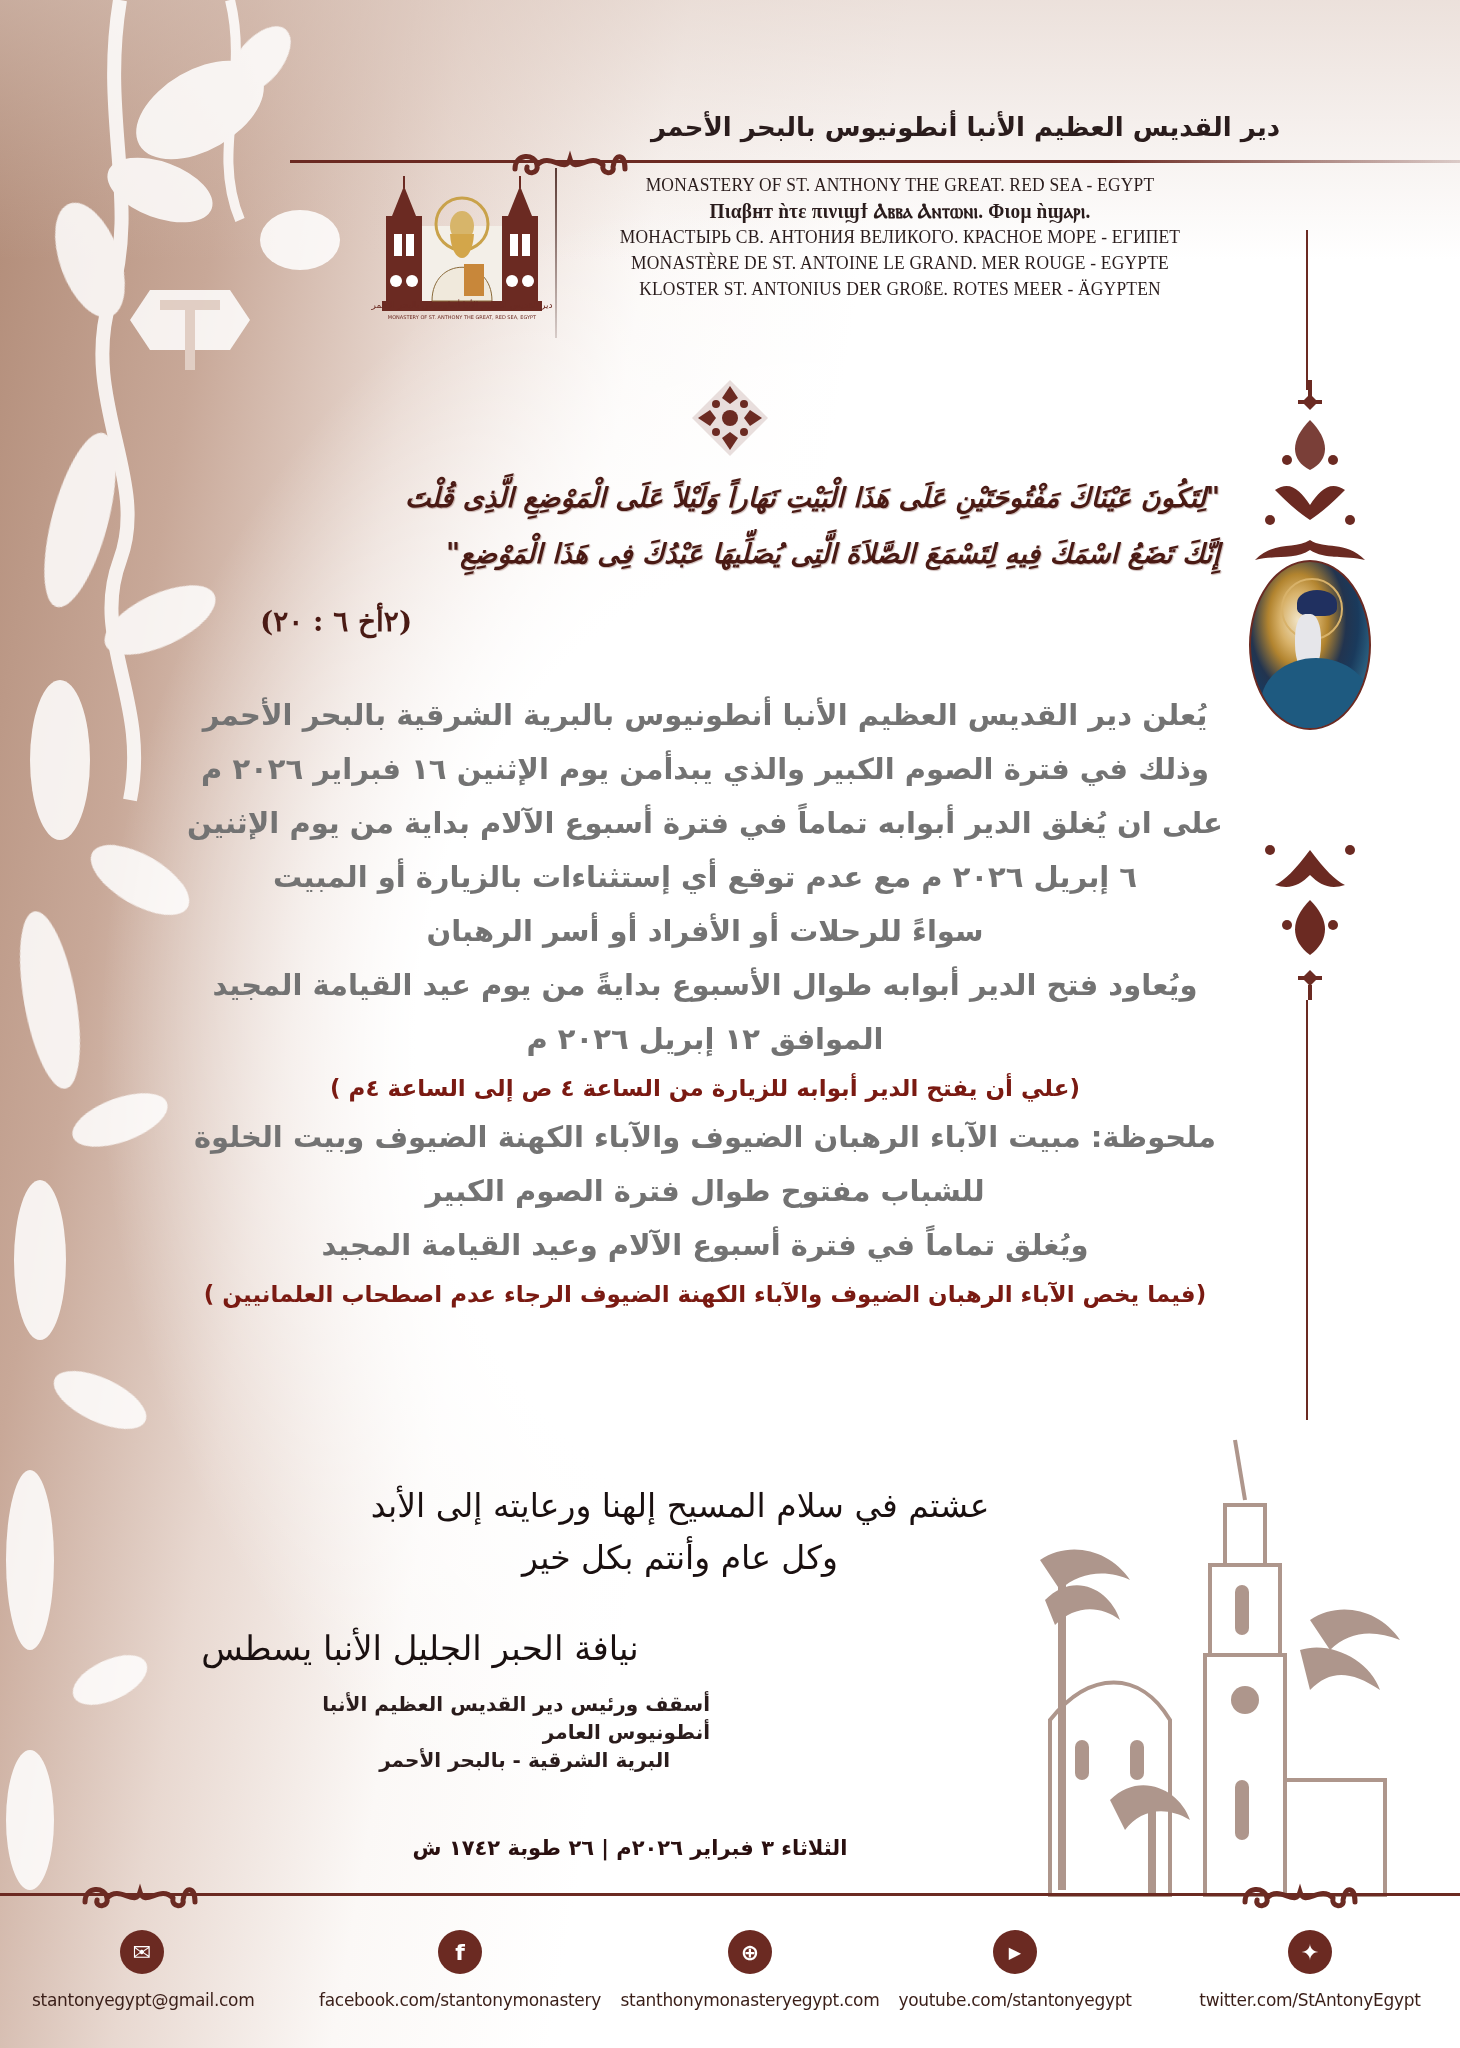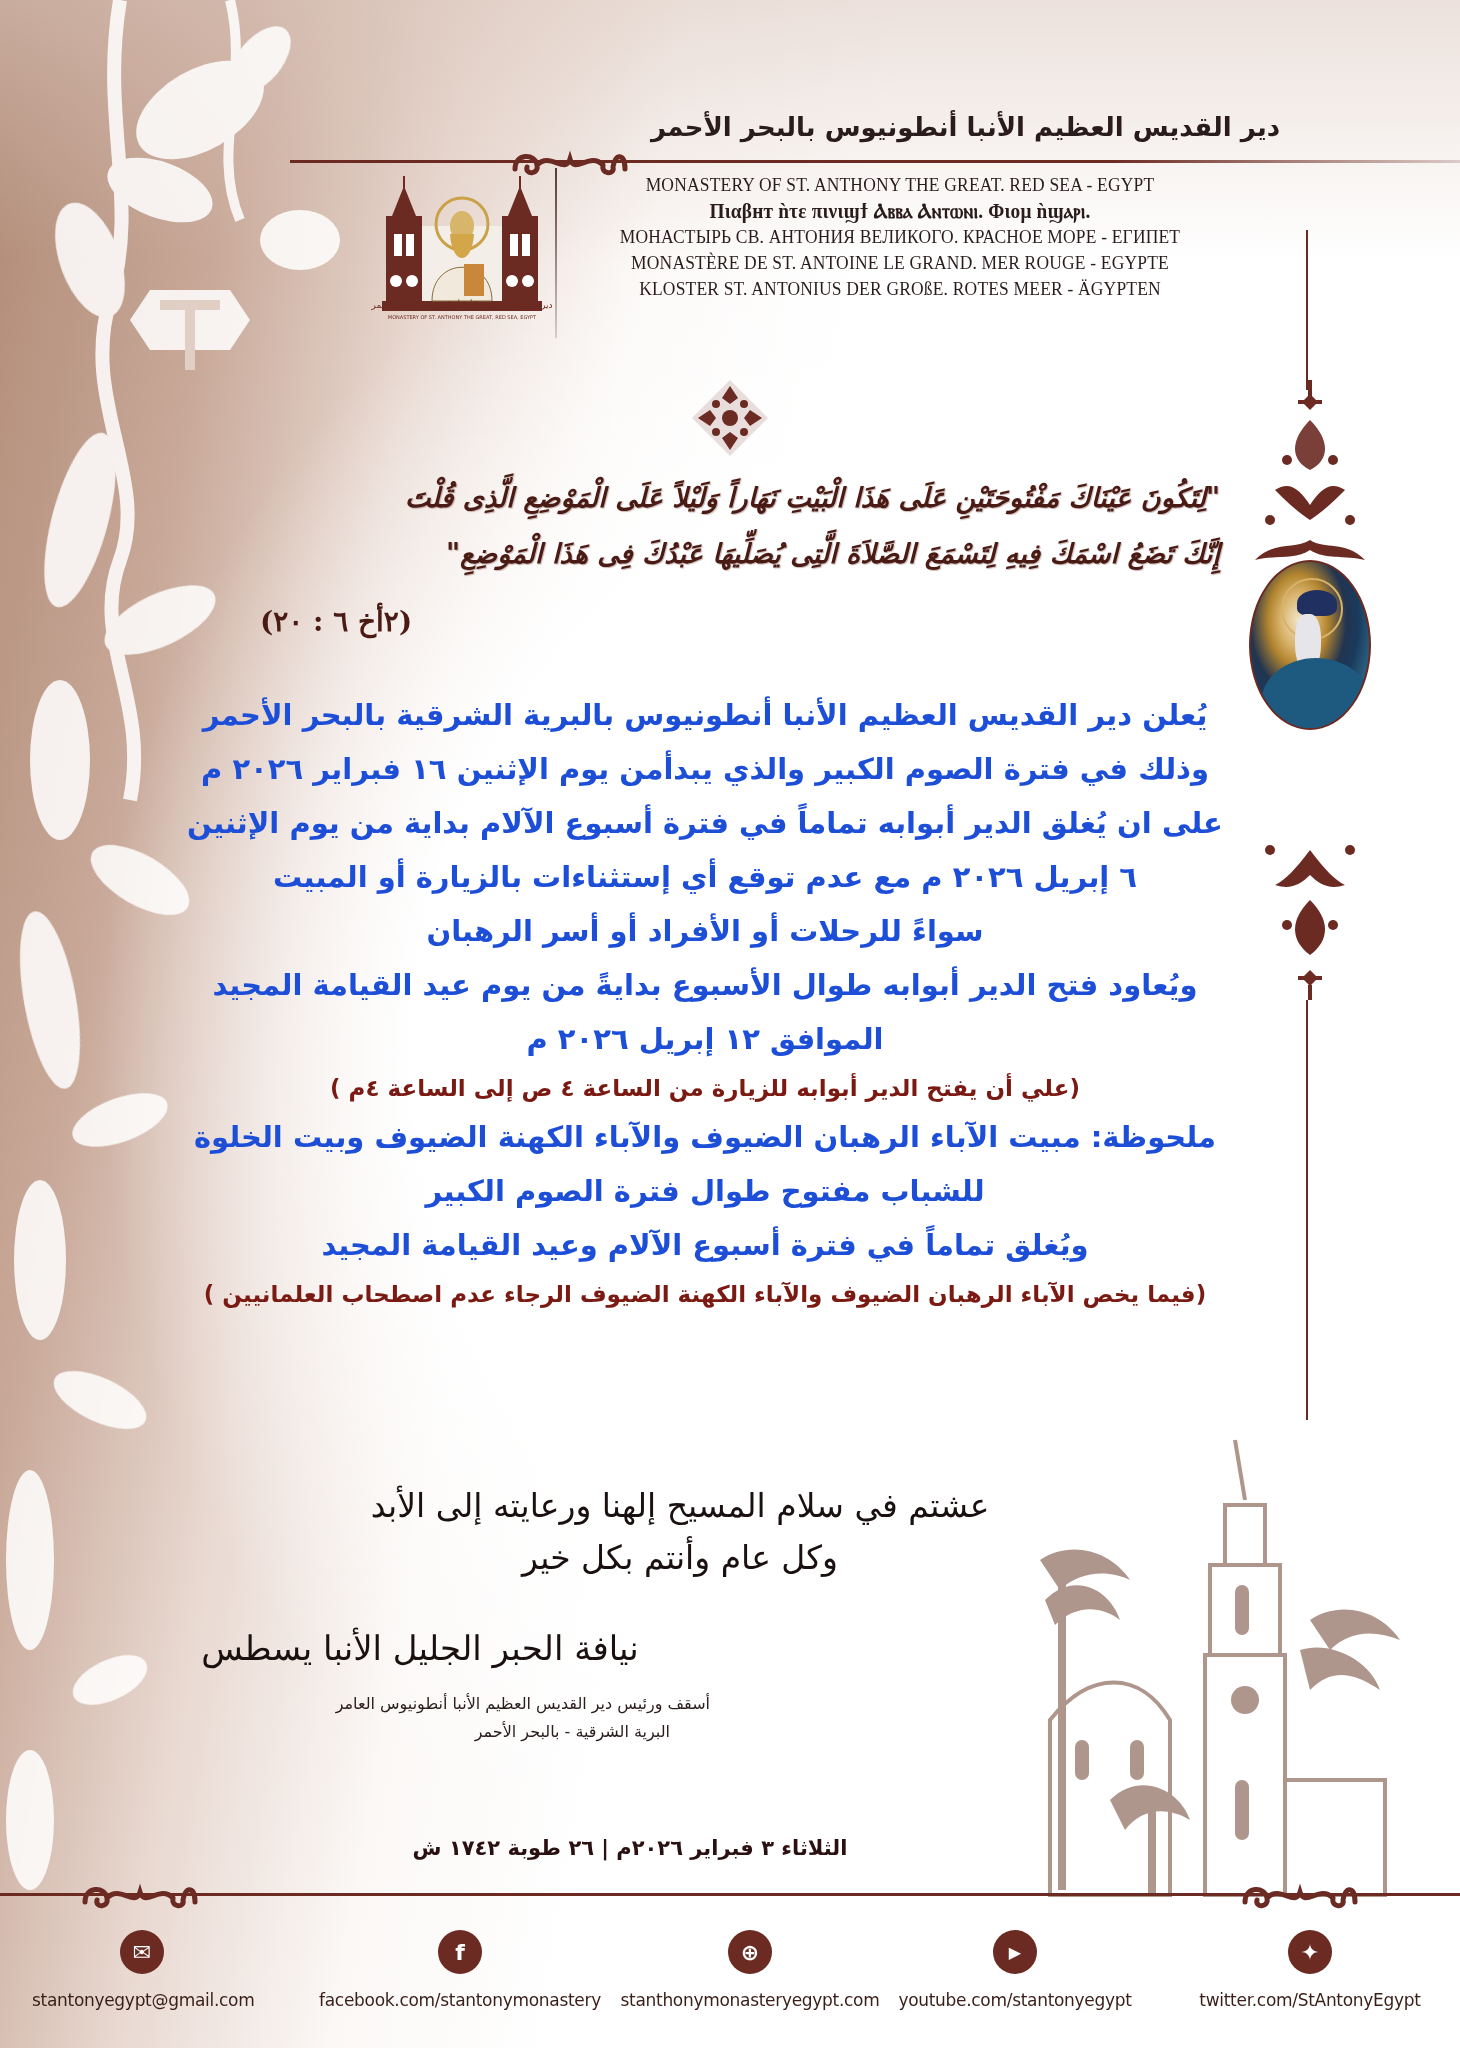--- a/index.html
+++ b/index.html
@@ -89,7 +89,7 @@
   .body {
     position: absolute; left: 170px; top: 688px; width: 1070px; direction: rtl; text-align: center;
   }
-  .line { font-family: "DejaVu Sans", sans-serif; font-weight: bold; color: #1d4ed8; white-space: nowrap; }
+  .line { font-family: "DejaVu Sans", sans-serif; font-weight: bold; color: #737373; white-space: nowrap; }
   .l-main { font-size: 29px; height: 54px; line-height: 54px; }
   .l-red { font-size: 23px; color: #7a1a12; height: 44px; line-height: 44px; }
   .u { text-decoration: underline; text-decoration-thickness: 2px; text-underline-offset: 8px; }

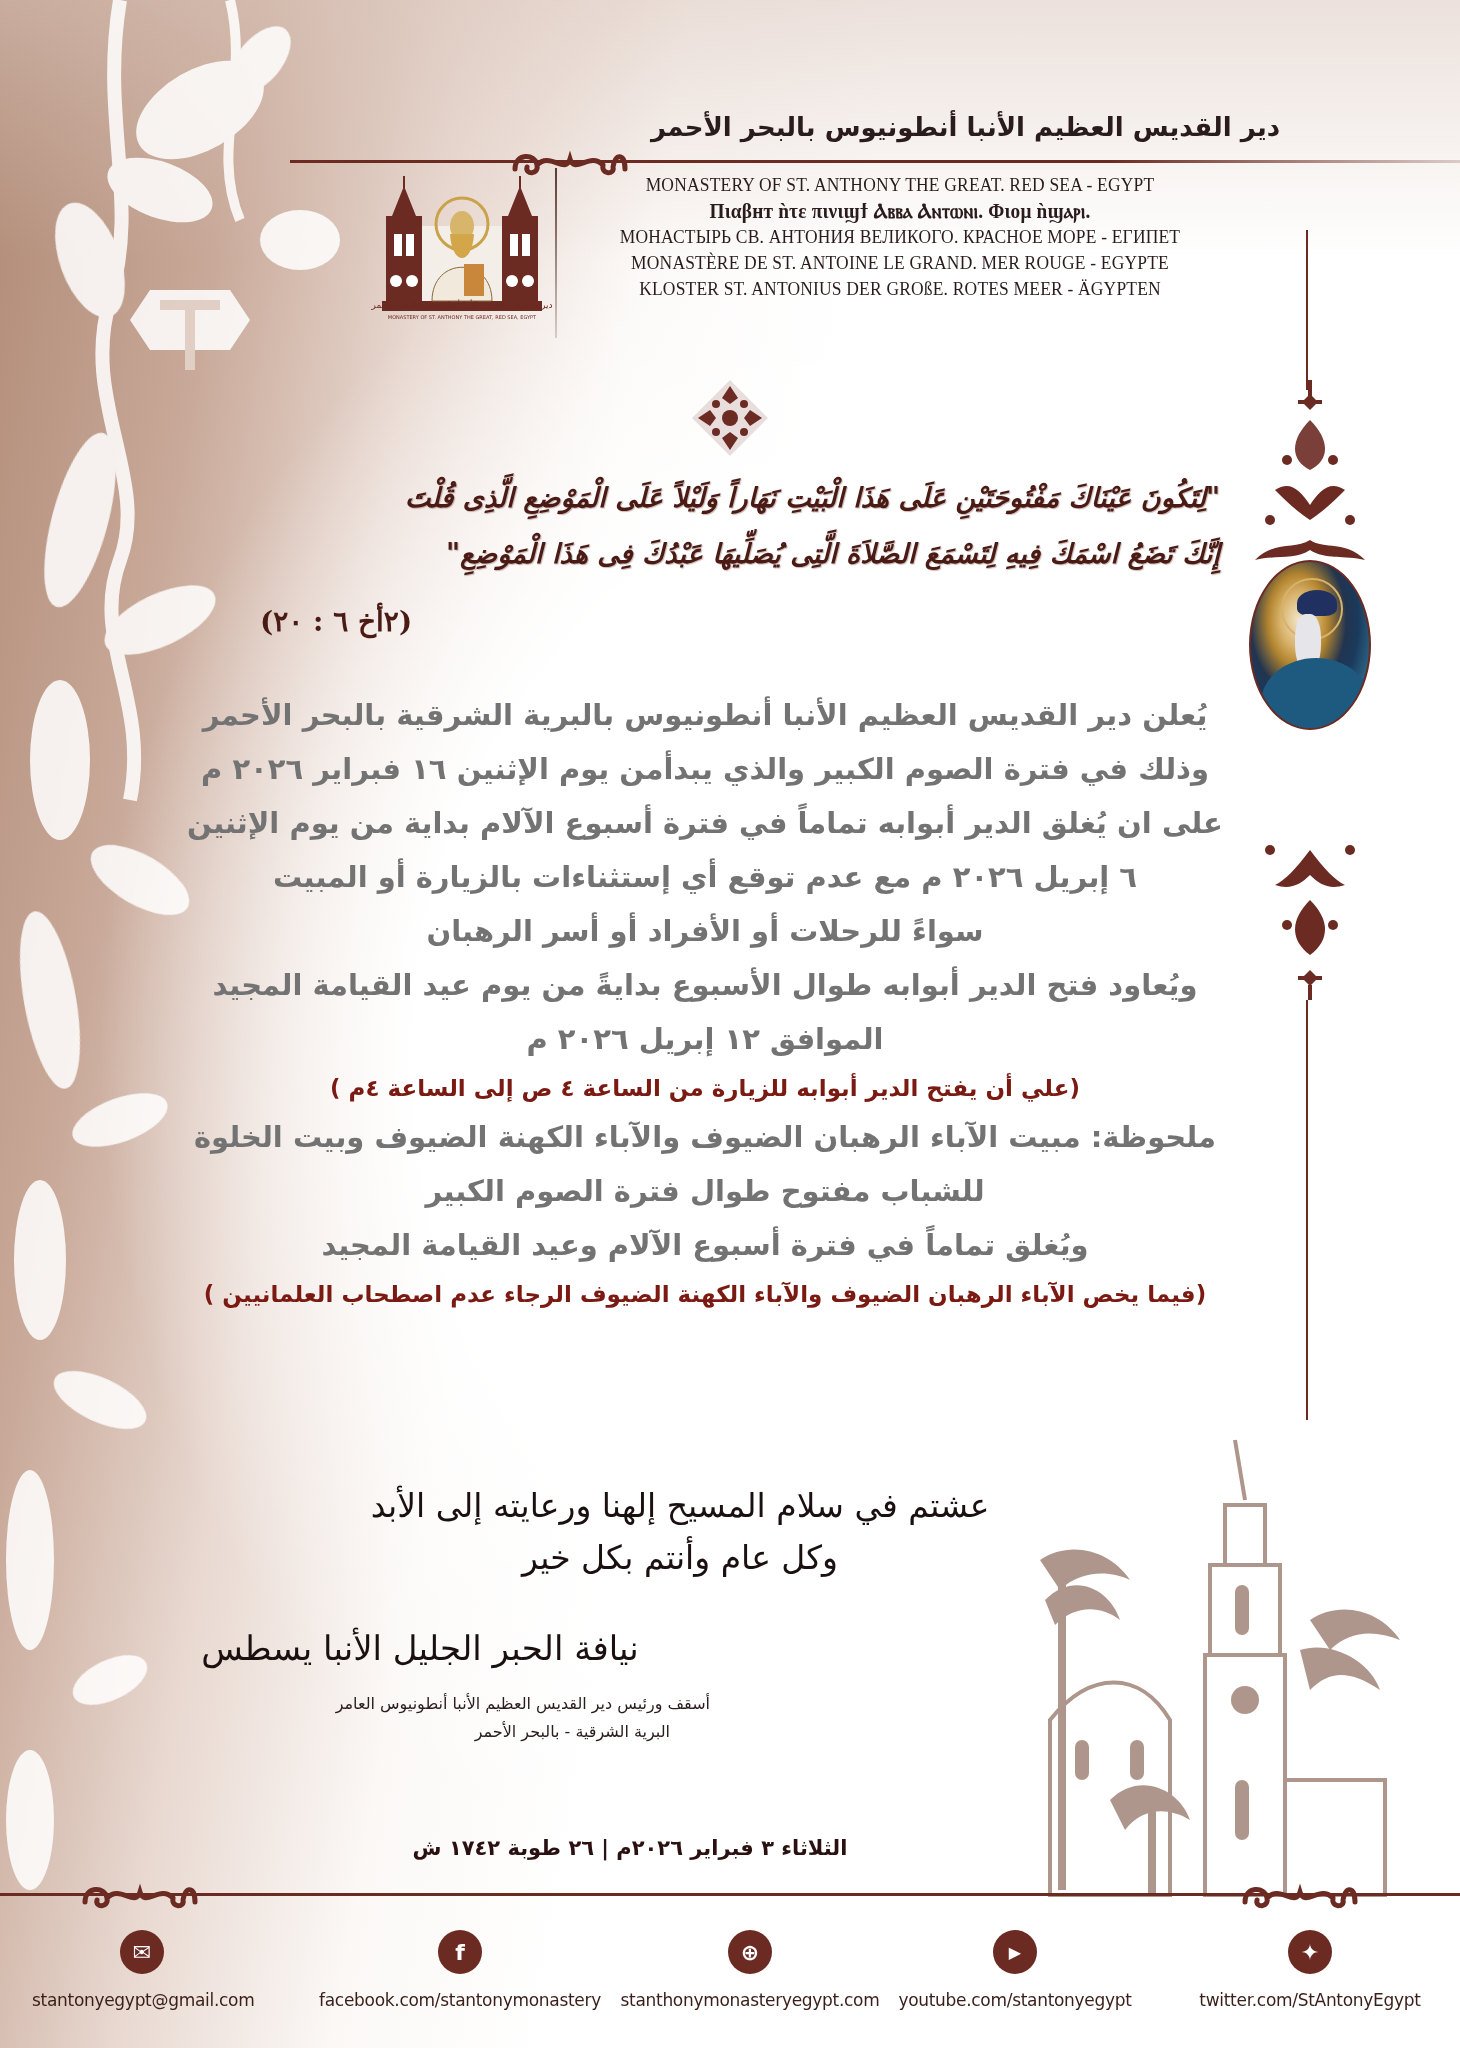--- a/index.html
+++ b/index.html
@@ -105,7 +105,7 @@
   }
   .sig-title {
     position: absolute; left: 240px; top: 1690px; width: 470px; direction: rtl; 
-    font-family: "DejaVu Sans", sans-serif; font-weight: normal; font-size: 16px; color: #2a1c1c; line-height: 28px;
+    font-family: "DejaVu Sans", sans-serif; font-weight: bold; font-size: 20px; color: #2a1c1c; line-height: 28px;
   }
   .date-line {
     position: absolute; left: 360px; top: 1828px; width: 540px; direction: rtl; text-align: center;

